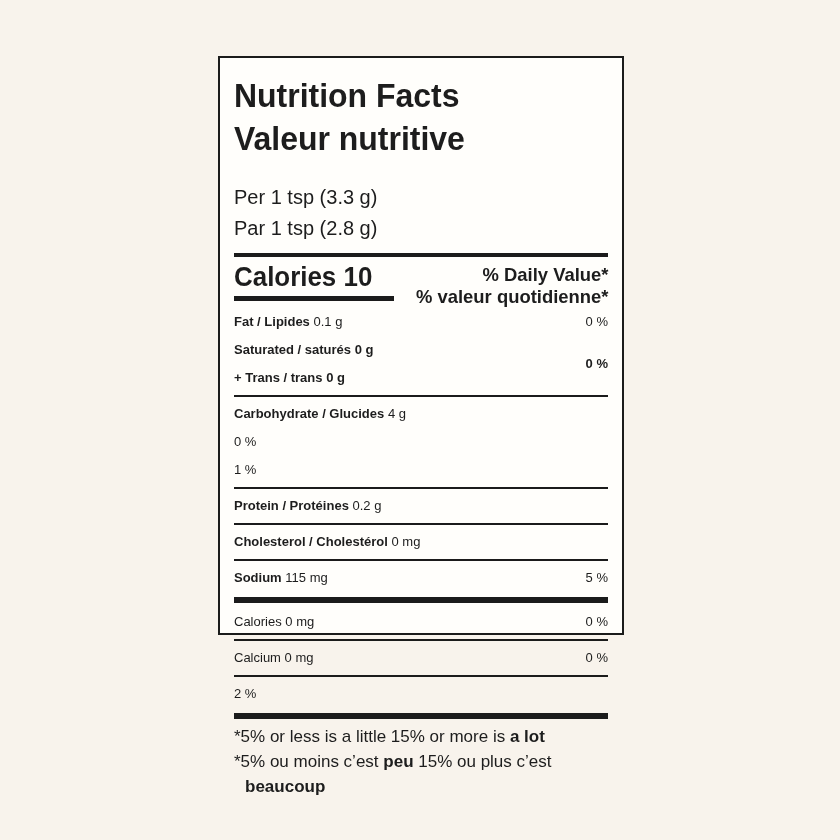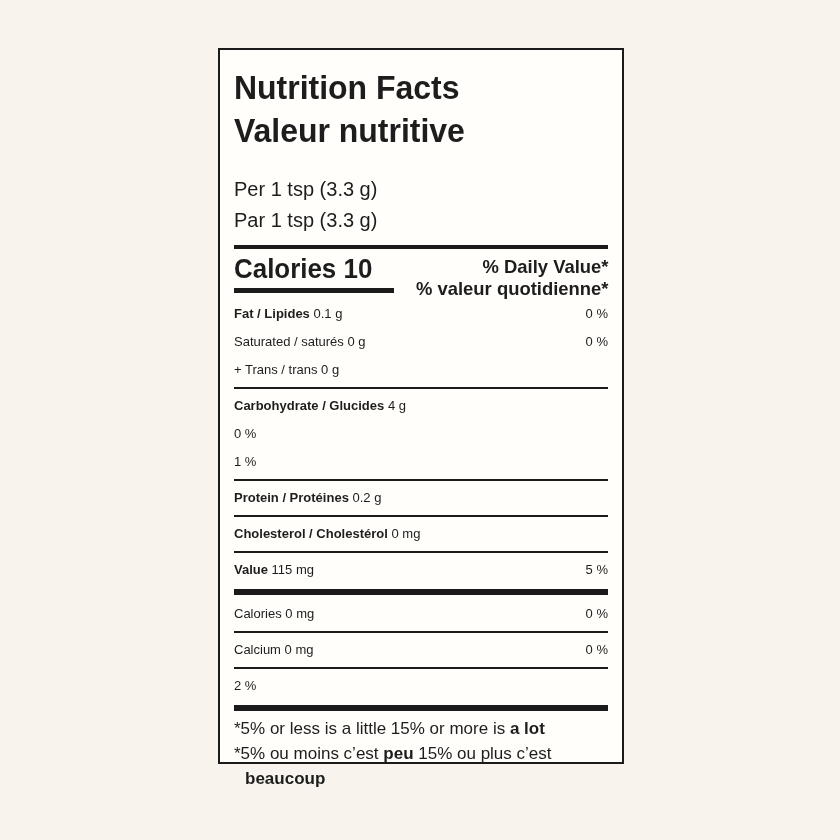--- a/index.html
+++ b/index.html
@@ -10,7 +10,7 @@
     color:#1d1d1d;
   }
   .label-box{
-    position:absolute;left:218px;top:48px;width:406px;height:716px;
+    position:absolute;left:218px;top:56px;width:406px;height:579px;
     box-sizing:border-box;background:#fffefb;
     border:2px solid #1b1b1b;padding:0 14px;
   }

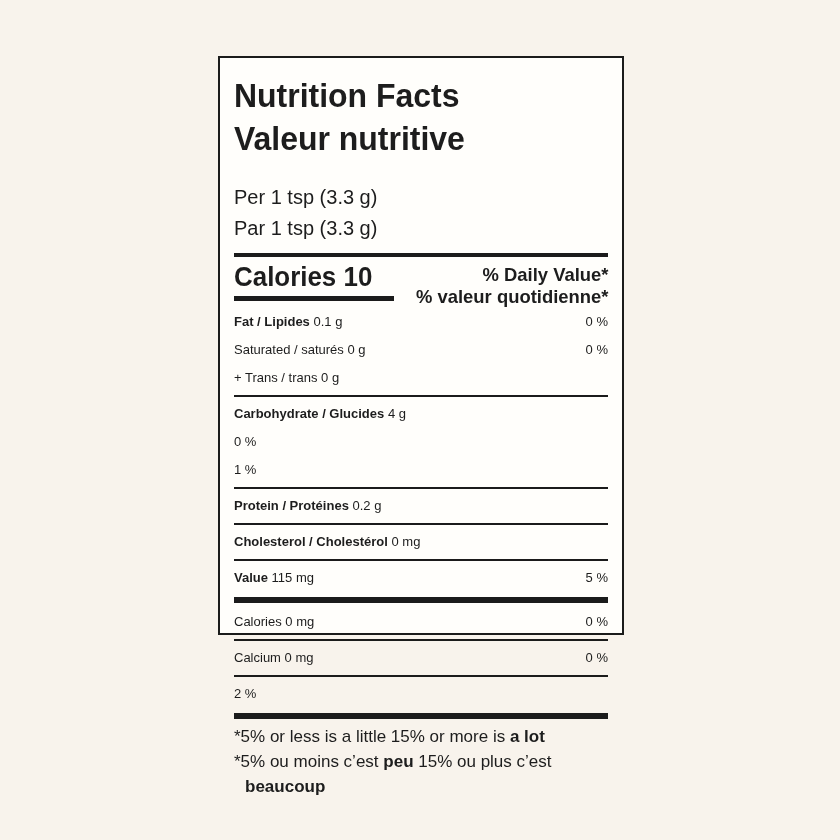--- a/index.html
+++ b/index.html
@@ -50,7 +50,7 @@
     <div class="title">Valeur nutritive</div>
 
     <div class="serving first">Per 1 tsp (3.3 g)</div>
-    <div class="serving">Par 1 tsp (3.3 g)</div>
+    <div class="serving">Par 1 tsp (2.8 g)</div>
 
     <div class="rule-4"></div>
 

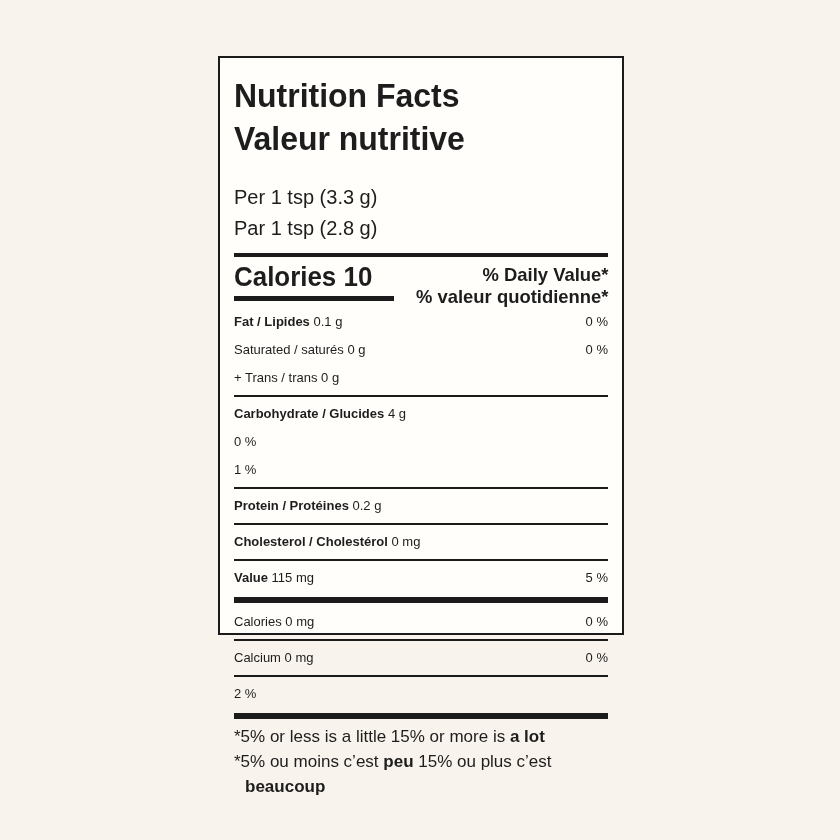--- a/index.html
+++ b/index.html
@@ -32,7 +32,7 @@
     white-space:nowrap;transform:scaleX(0.97);transform-origin:100% 50%;}
   .row{display:flex;justify-content:space-between;align-items:baseline;
     font-size:13px;line-height:28px;white-space:nowrap;}
-  .row.group{}
+  .row.group{align-items:center;font-weight:bold;}
   .b{font-weight:700;}
   .dv{text-align:right;}
   .footnote{font-size:17px;line-height:25px;white-space:nowrap;

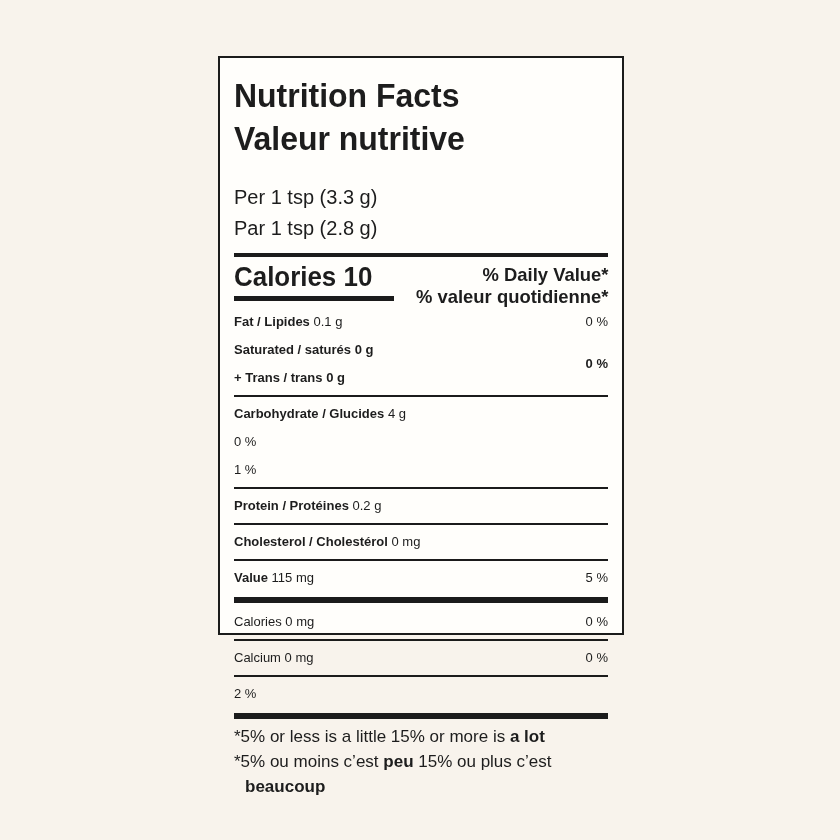--- a/index.html
+++ b/index.html
@@ -105,7 +105,7 @@
     <div class="rule-2"></div>
 
     <div class="row">
-      <div><span class="b">Value</span> <span>115 mg</span></div>
+      <div><span class="b">Sodium</span> <span>115 mg</span></div>
       <div class="dv">5 %</div>
     </div>
 

